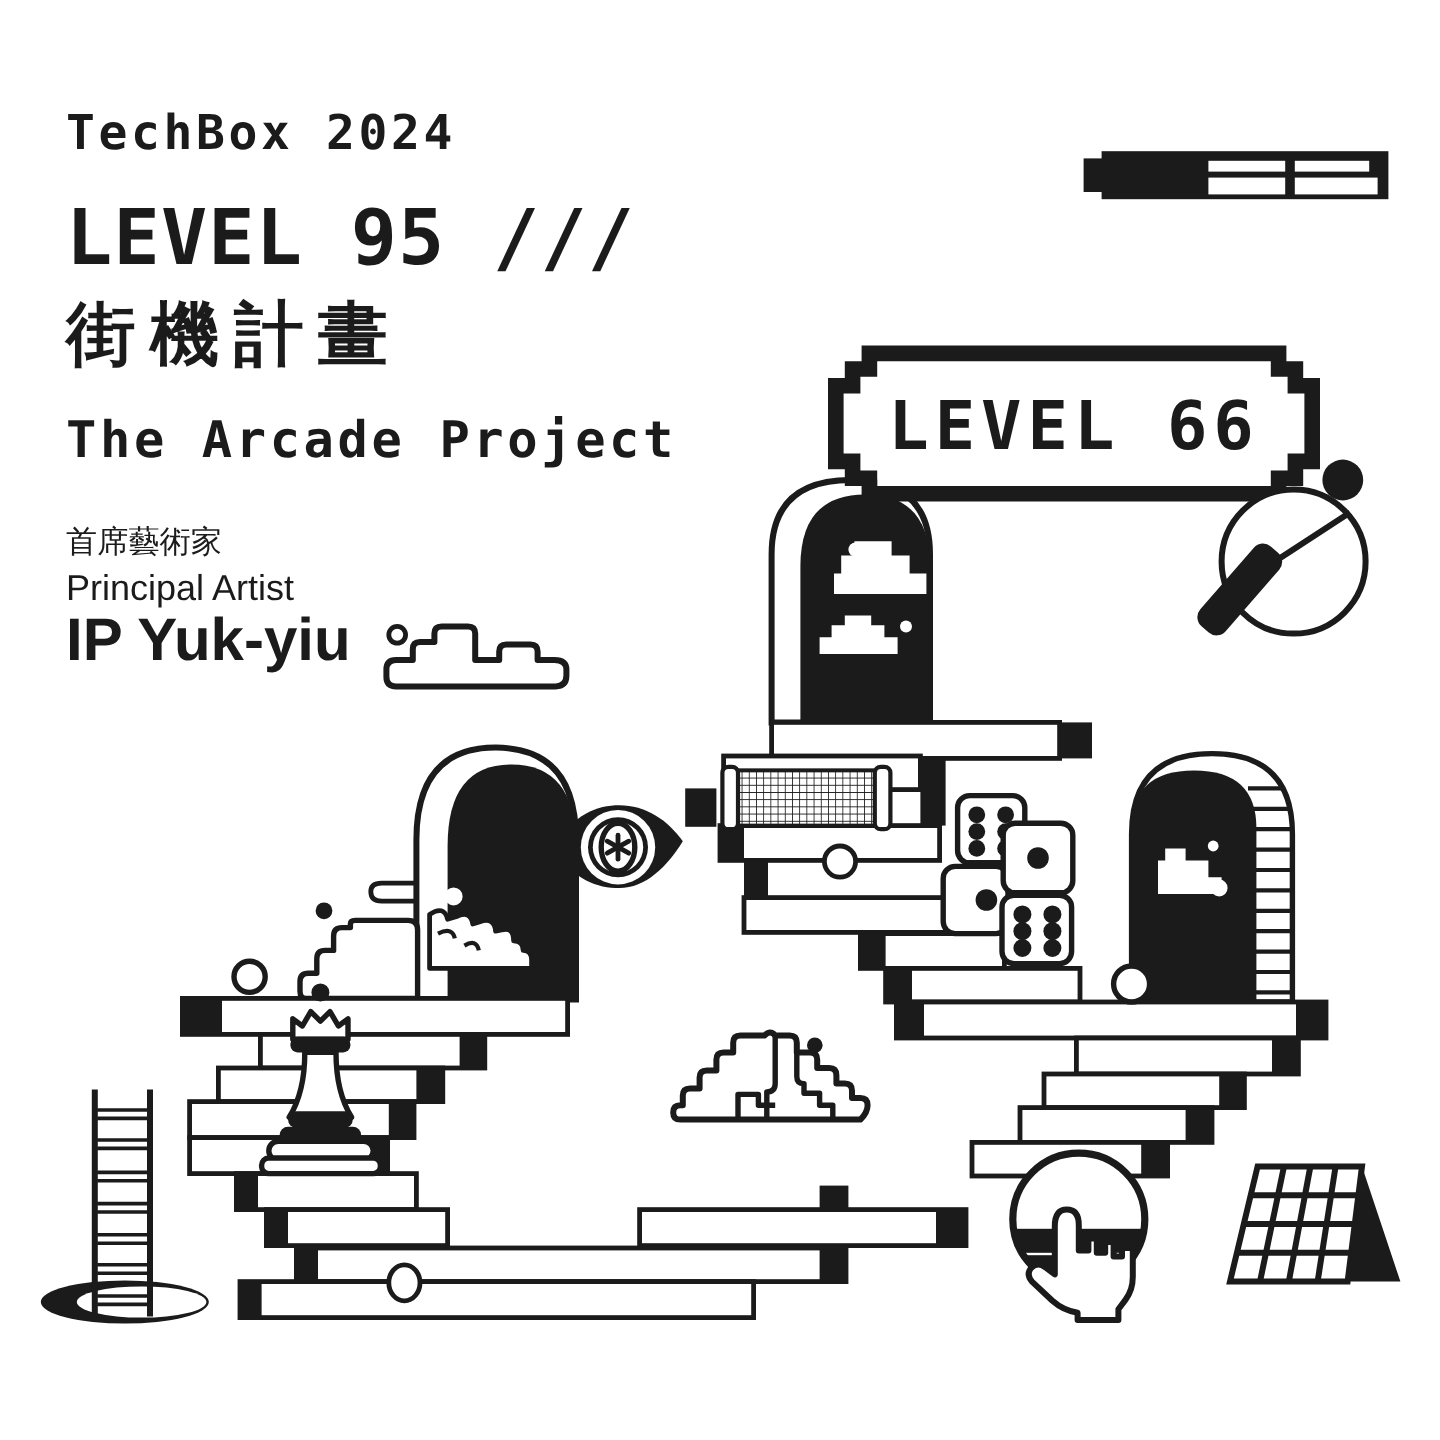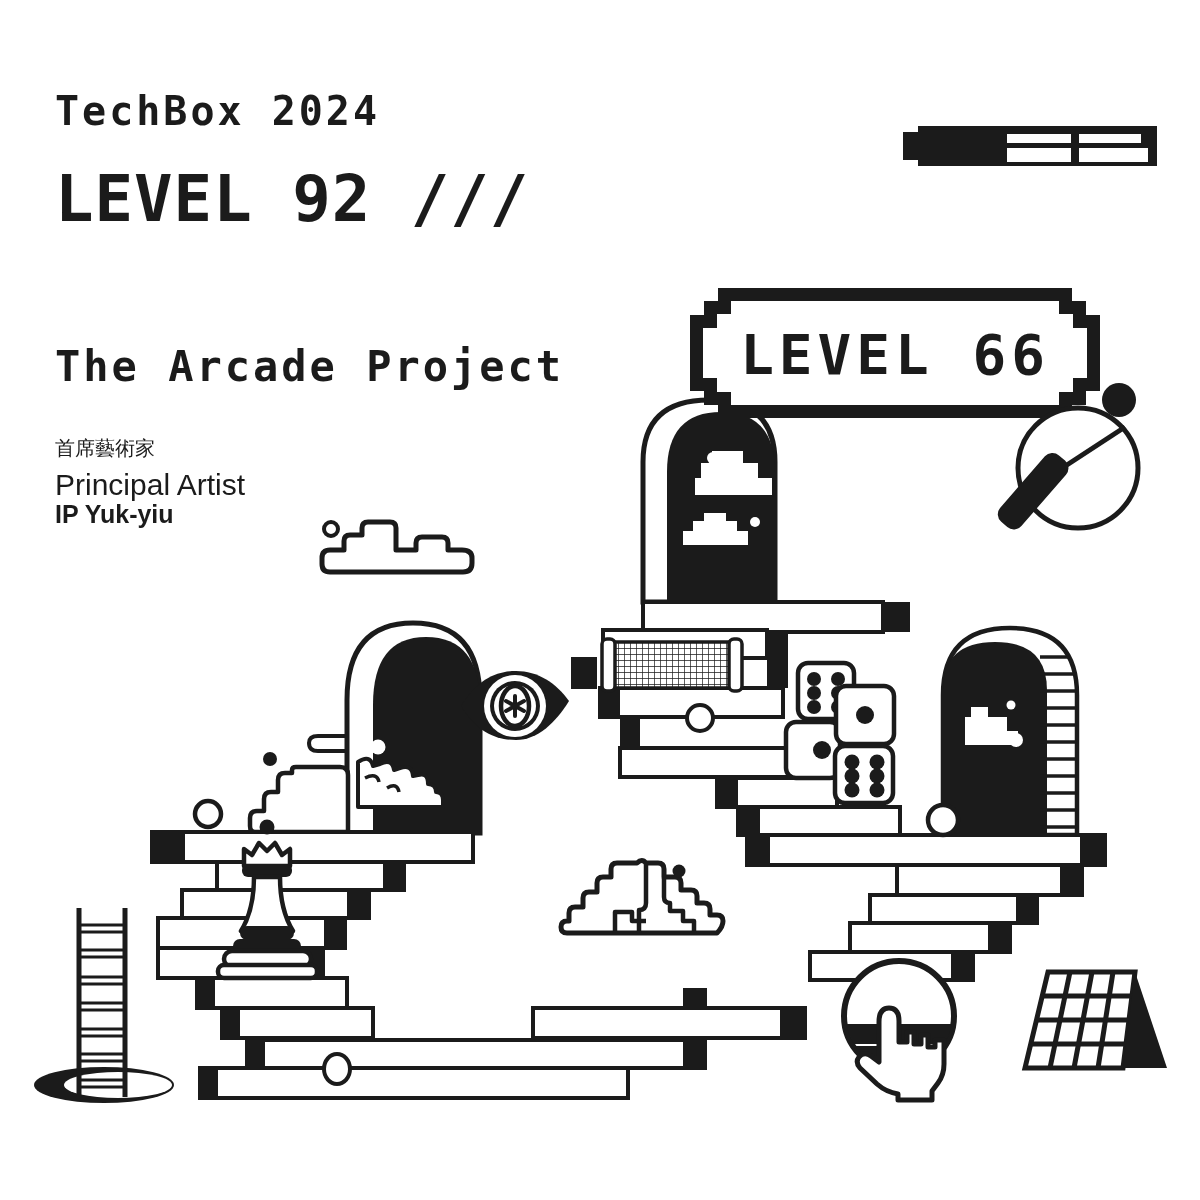--- a/index.html
+++ b/index.html
@@ -293,7 +293,7 @@
   </svg>
 
   <div class="txt pix event-line">TechBox 2024</div>
-  <div class="txt pix level-line">LEVEL 92 ///</div>
+  <div class="txt pix level-line">LEVEL 95 ///</div>
   <div class="txt pix sub-line">The Arcade Project</div>
 
   <div class="credits">

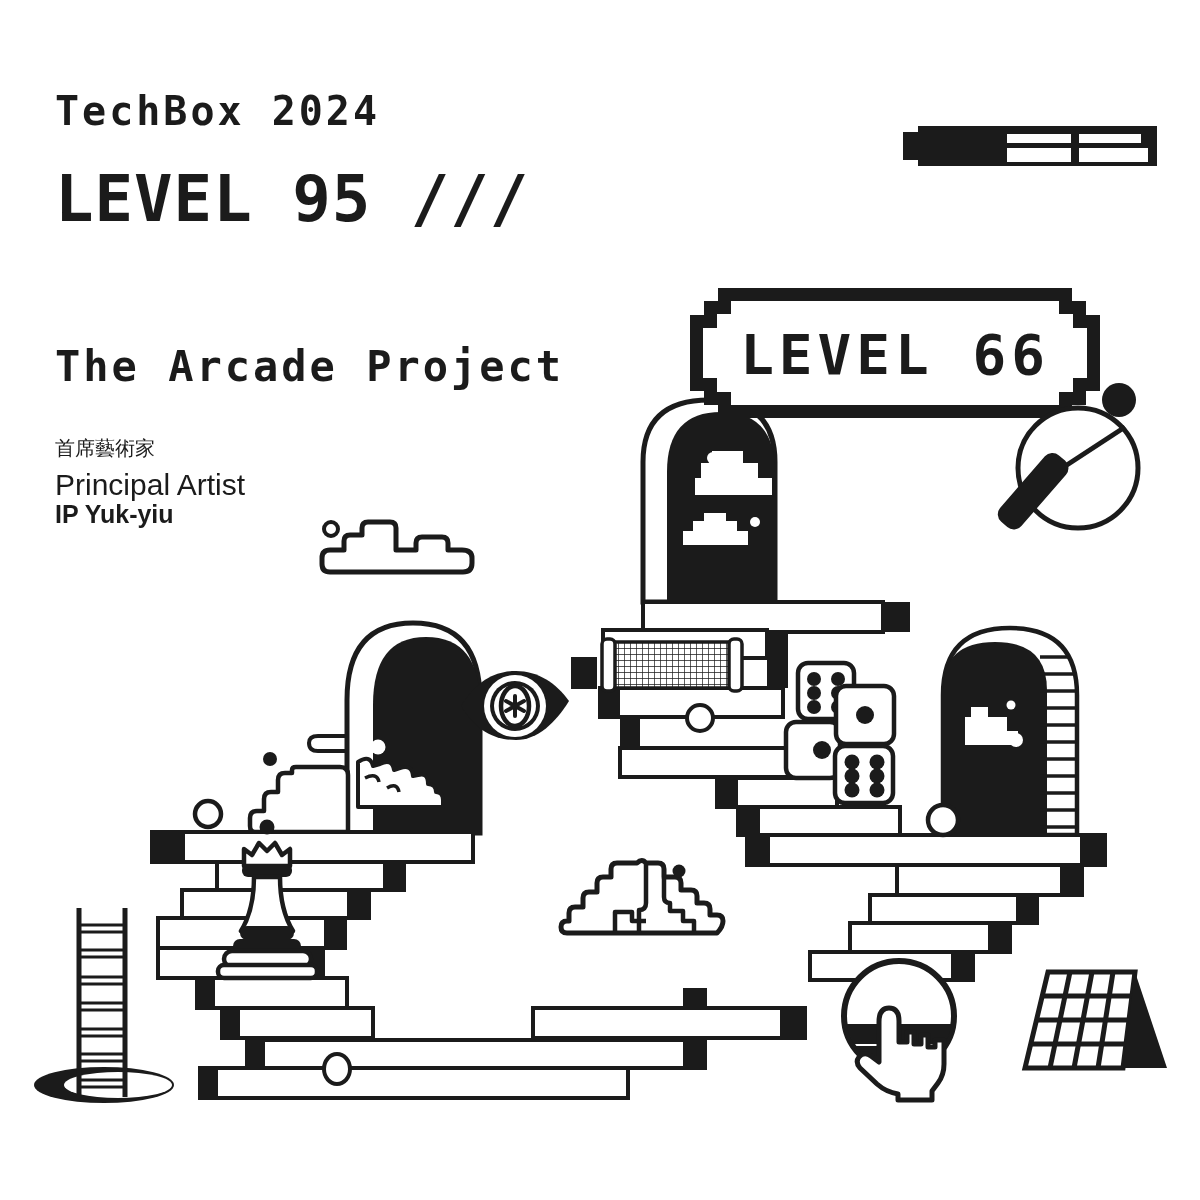--- a/index.html
+++ b/index.html
@@ -294,6 +294,7 @@
 
   <div class="txt pix event-line">TechBox 2024</div>
   <div class="txt pix level-line">LEVEL 95 ///</div>
+  <div class="txt pix zh-line">街機計畫</div>
   <div class="txt pix sub-line">The Arcade Project</div>
 
   <div class="credits">

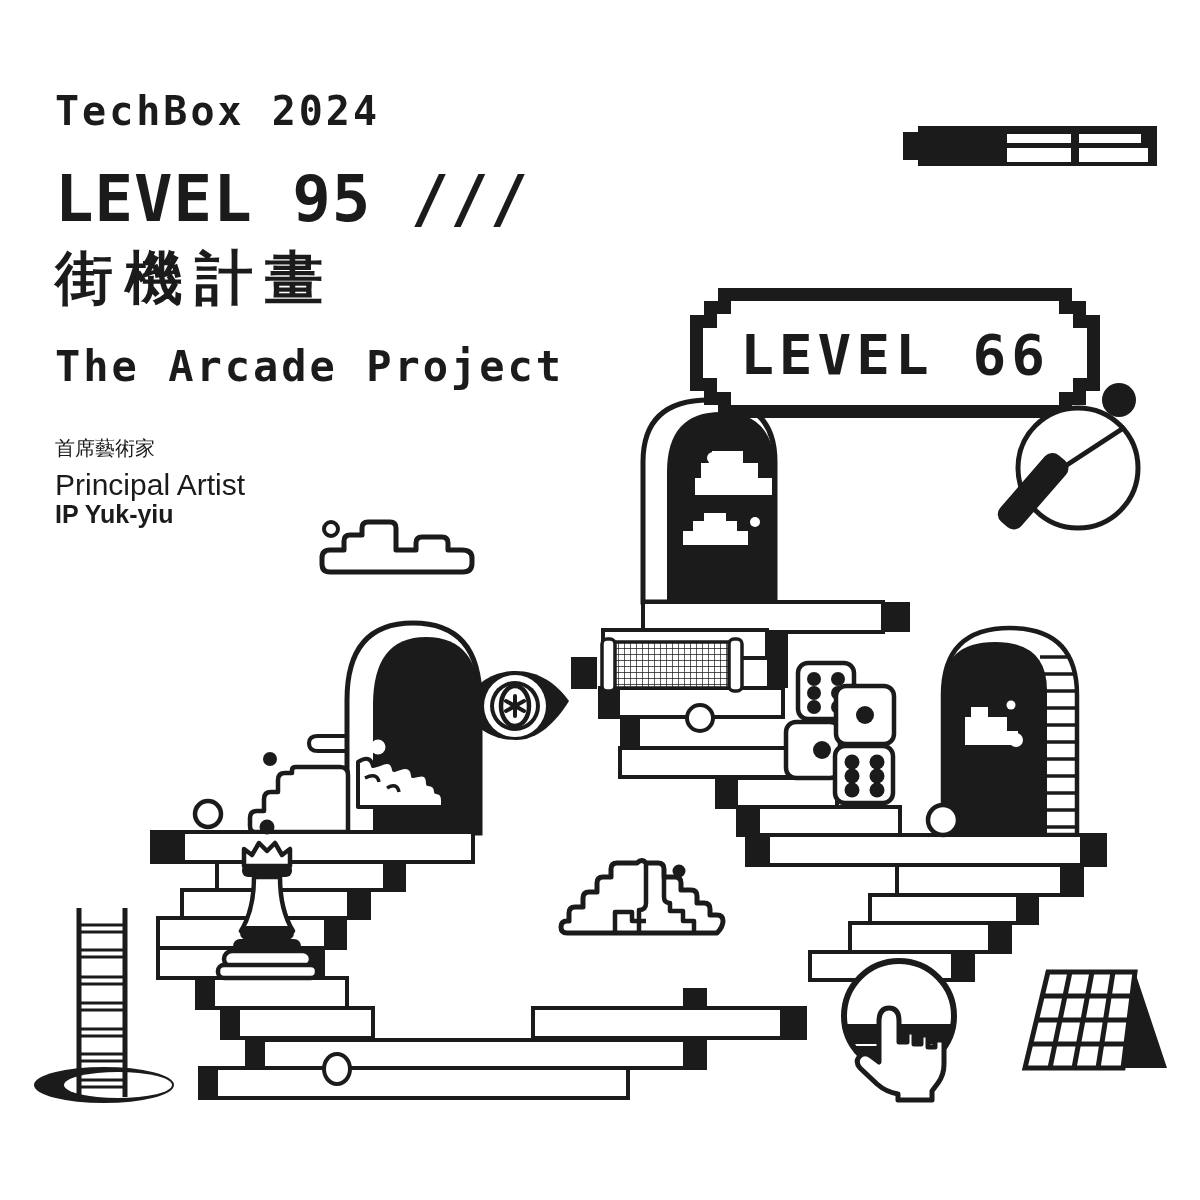--- a/index.html
+++ b/index.html
@@ -13,7 +13,7 @@
   .zh-line{top:240px;font-size:58px;letter-spacing:12px;}
   .sub-line{top:330px;font-size:42px;letter-spacing:3px;margin-top:12px;}
   .credits{position:absolute;left:55px;top:438px;line-height:1.0;}
-  .credit-role-zh{font-size:20px;margin:0 0 12px 0;font-weight:normal;}
+  .credit-role-zh{font-size:26px;margin:0 0 12px 0;font-weight:normal;}
   .credit-role-en{font-size:30px;margin:0 0 2px 0;font-weight:normal;}
   .credit-name-zh{font-size:38px;margin:0 0 10px 0;font-weight:bold;}
   .credit-name-en{font-size:25px;margin:0;font-weight:bold;}

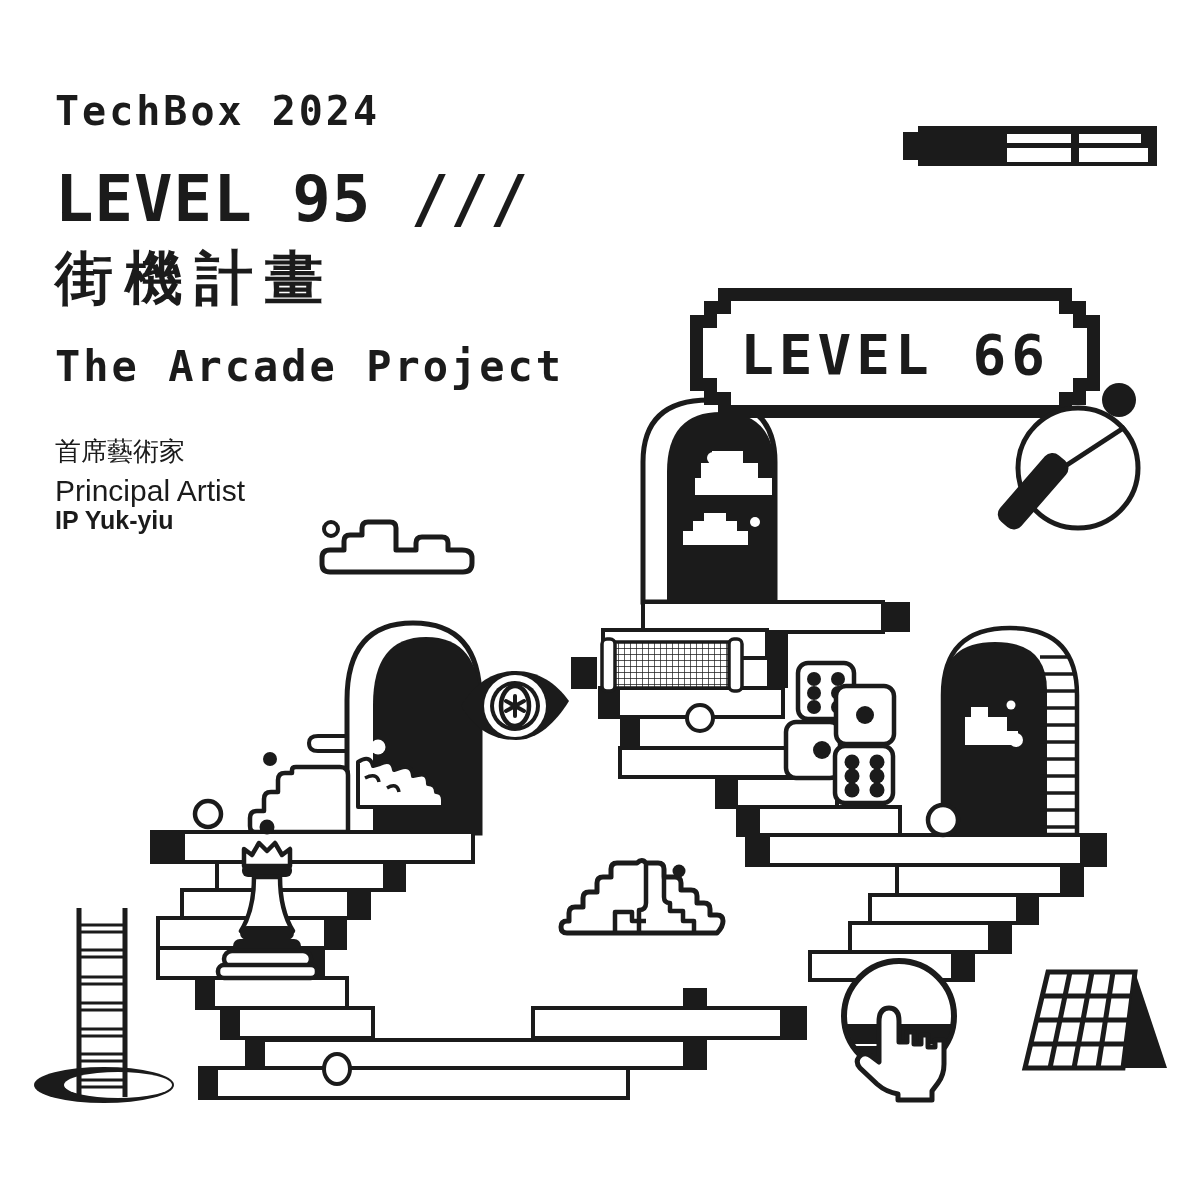--- a/index.html
+++ b/index.html
@@ -16,7 +16,7 @@
   .credit-role-zh{font-size:26px;margin:0 0 12px 0;font-weight:normal;}
   .credit-role-en{font-size:30px;margin:0 0 2px 0;font-weight:normal;}
   .credit-name-zh{font-size:38px;margin:0 0 10px 0;font-weight:bold;}
-  .credit-name-en{font-size:25px;margin:0;font-weight:bold;}
+  .credit-name-en{font-size:50px;margin:0;font-weight:bold;}
   .sign-text{font-family:"DejaVu Sans Mono", monospace;font-weight:bold;font-size:56px;letter-spacing:5px;}
 </style>
 </head>

